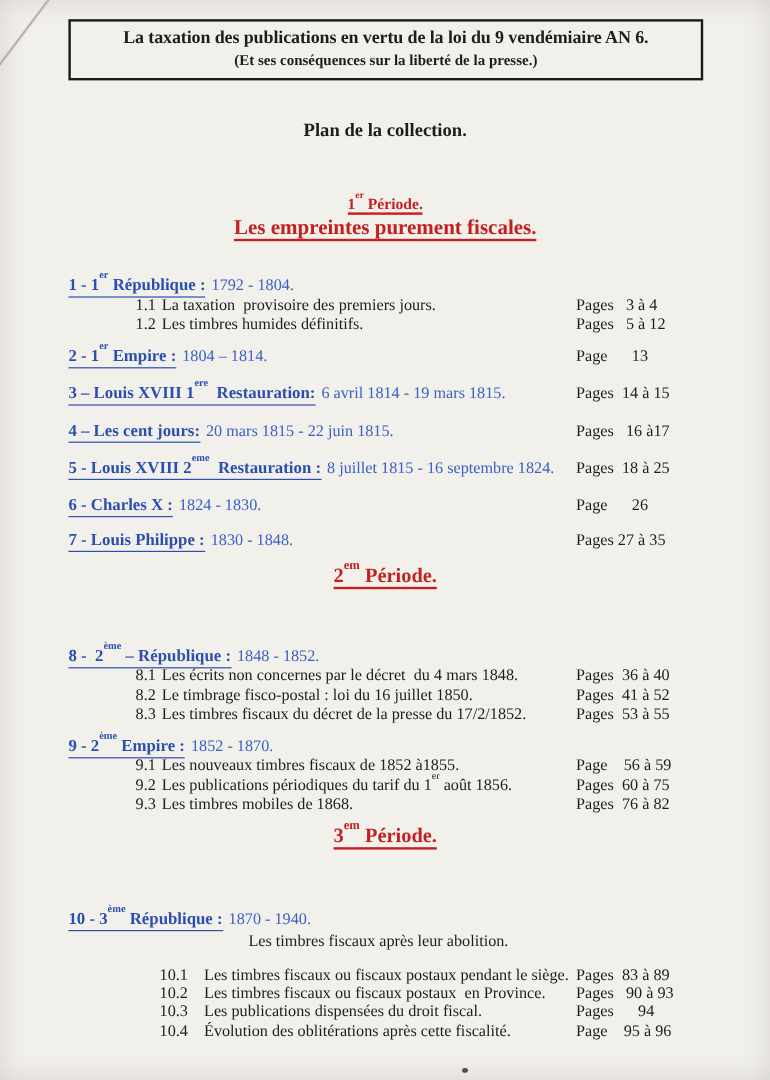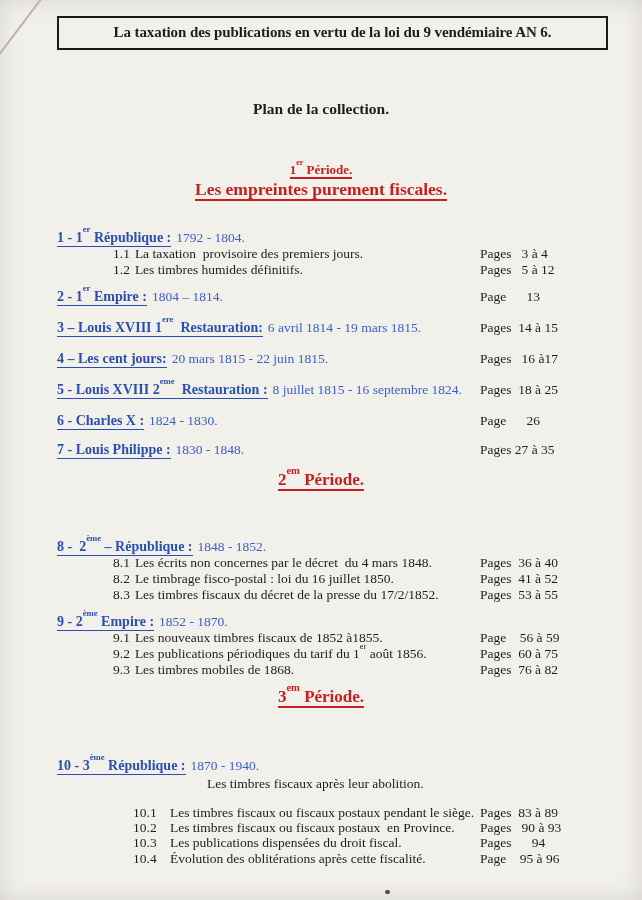--- a/index.html
+++ b/index.html
@@ -19,7 +19,7 @@
   .titlebox{
     position:absolute;left:57px;top:16px;width:525px;
     border:2px solid #1a1a1a;
-    text-align:center;padding:4px 11px 6px;
+    text-align:center;padding:4px 0 6px;
   }
   .titlebox .t1{font-size:15px;font-weight:bold;letter-spacing:-.1px;line-height:20px;}
   .titlebox .t2{font-size:12.5px;font-weight:bold;line-height:17px;}

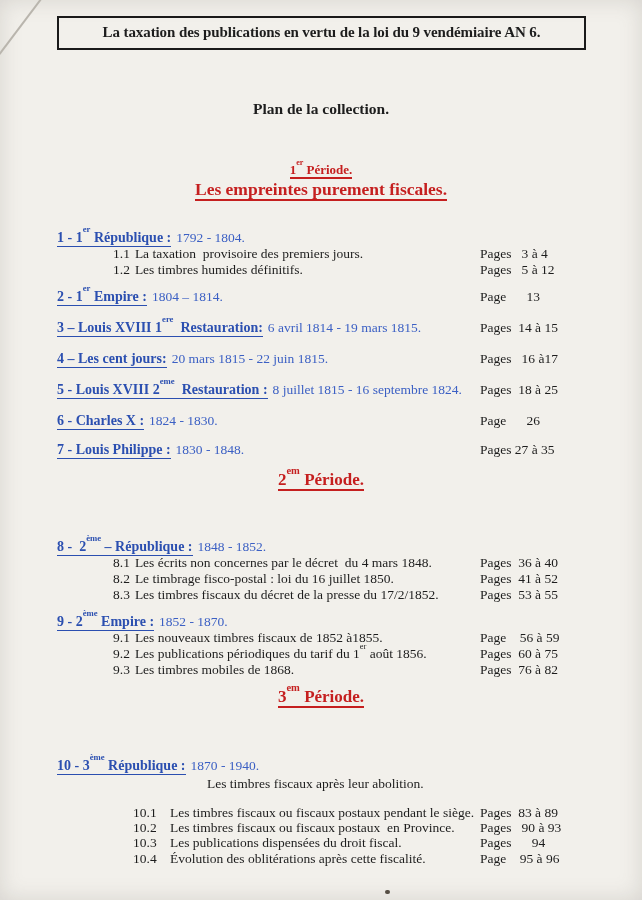--- a/index.html
+++ b/index.html
@@ -67,6 +67,7 @@
 
   <div class="titlebox">
     <div class="t1">La taxation des publications en vertu de la loi du 9 vendémiaire AN 6.</div>
+    <div class="t2">(Et ses conséquences sur la liberté de la presse.)</div>
   </div>
 
   <div class="line centered plan" style="top:100px">Plan de la collection.</div>

